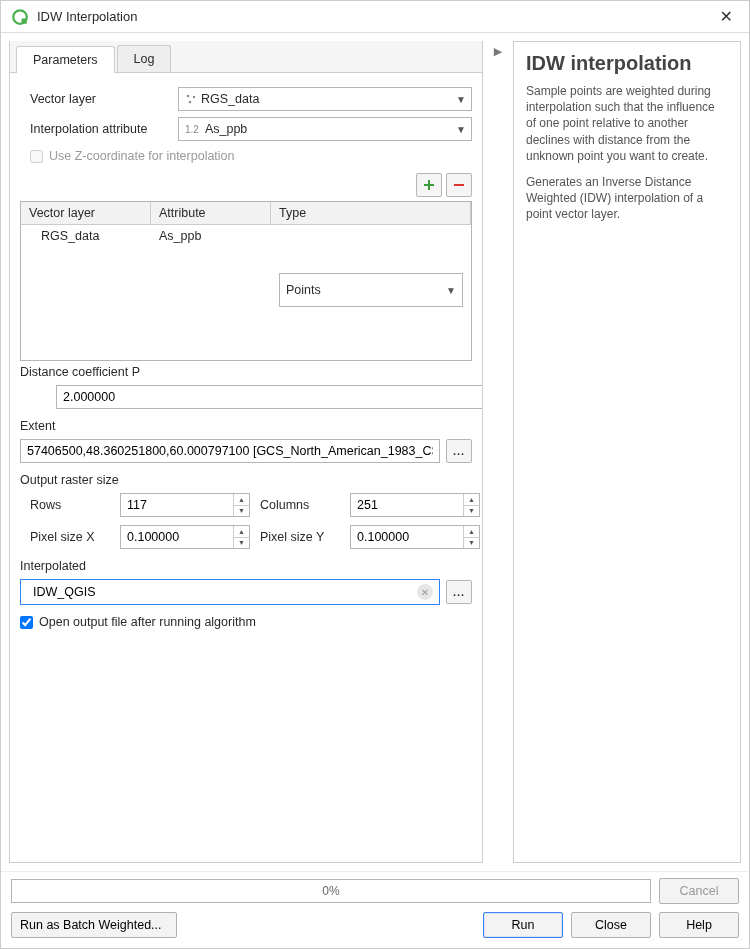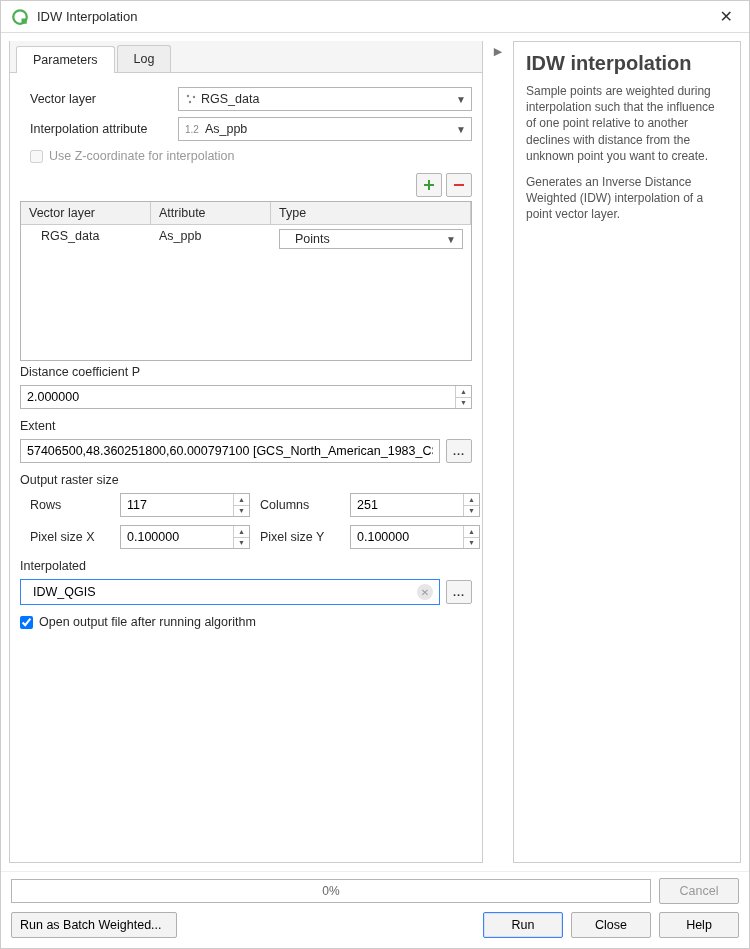--- a/index.html
+++ b/index.html
@@ -152,8 +152,8 @@
   .col3 { flex:1; display:flex; align-items:center; }
   .trow.data .col1 { padding-left: 20px; }
   .type-combo {
-    flex:1; position:relative; border:1px solid #b5b5b5; height:20px;
-    display:flex; align-items:center; padding:0 15px; background:#fff;
+    flex:1; position:relative; border:1px solid #b5b5b5; height:34px;
+    display:flex; align-items:center; padding:0 6px; background:#fff;margin-top:44px;
   }
   .spinner {
     display:flex; border:1px solid #b5b5b5; height:24px; background:#fff;

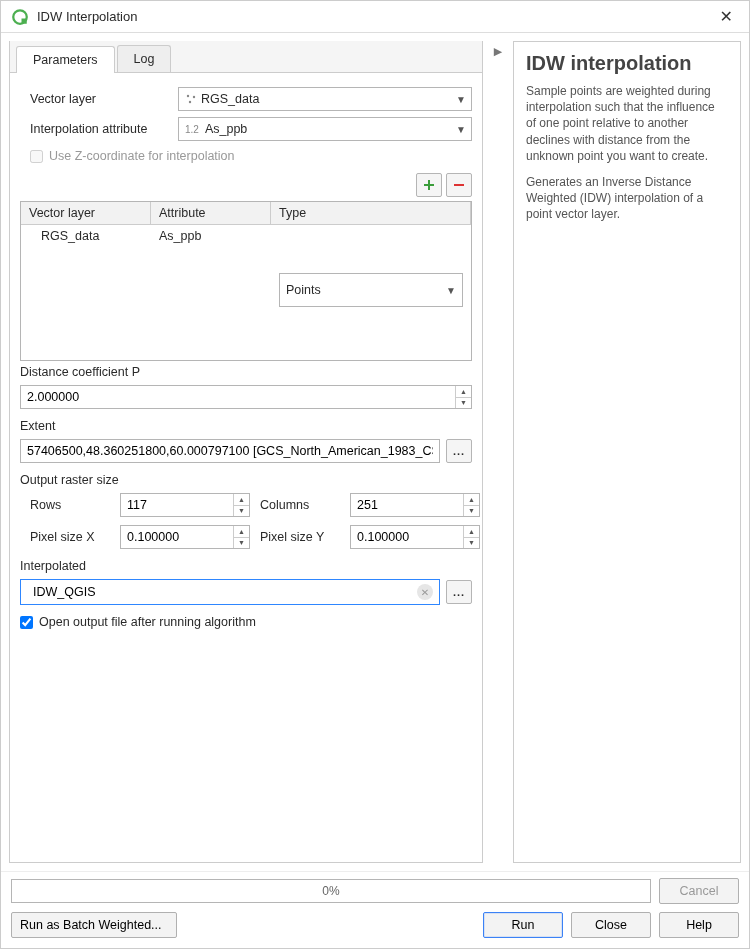--- a/index.html
+++ b/index.html
@@ -170,7 +170,7 @@
     font-size:7px; color:#555; cursor:pointer;
   }
   .spinner .spin-btns div:first-child { border-bottom:1px solid #ccc; }
-  .full { width:100%; }
+  .full { width:100%;margin-left:36px; }
   .dots-btn {
     width:26px; height:24px; border:1px solid #b5b5b5; background:#f5f5f5;
     display:flex; align-items:center; justify-content:center; cursor:pointer;

